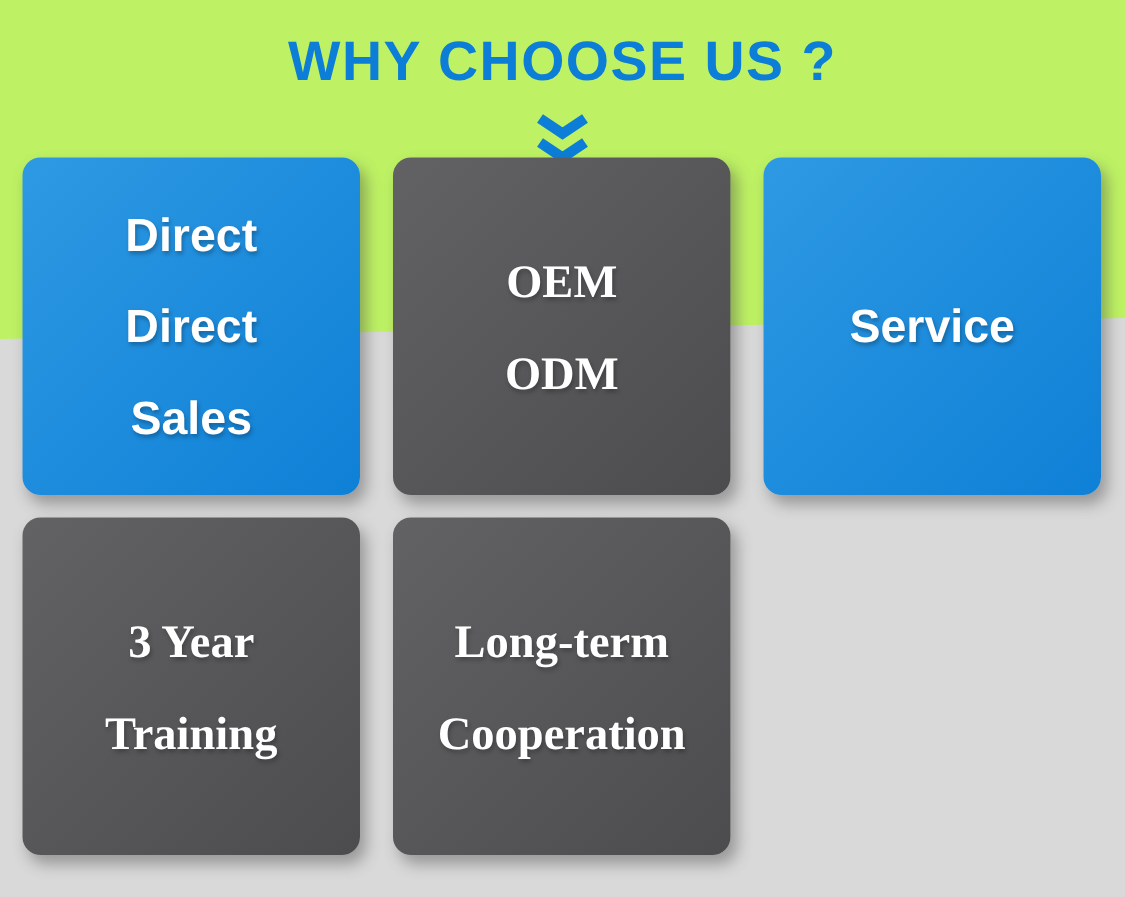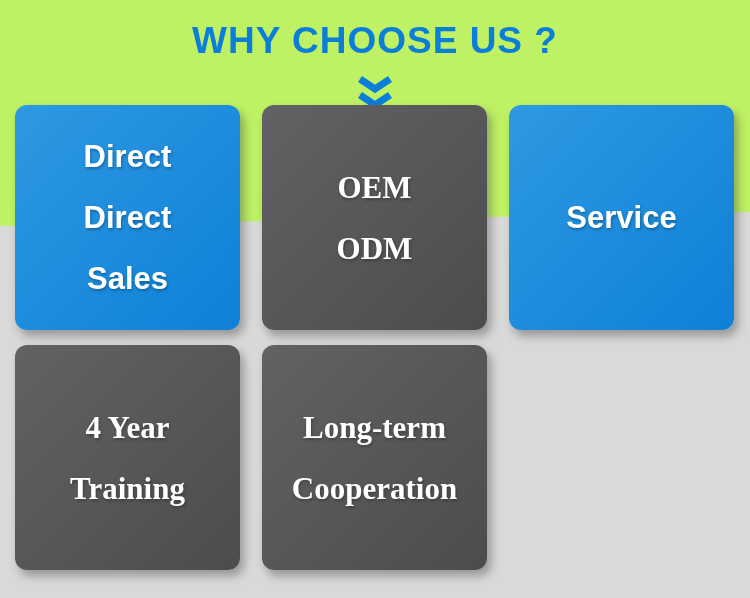--- a/index.html
+++ b/index.html
@@ -115,7 +115,7 @@
     </div>
 
     <div class="tile dark">
-      <span class="tile-line">4 Year</span>
+      <span class="tile-line">3 Year</span>
       <span class="tile-line">Training</span>
     </div>
 

